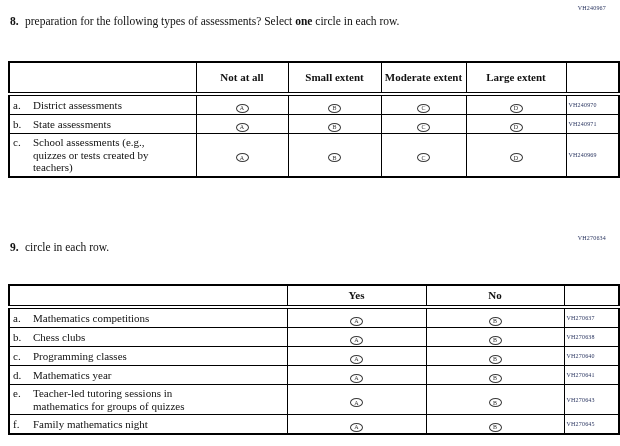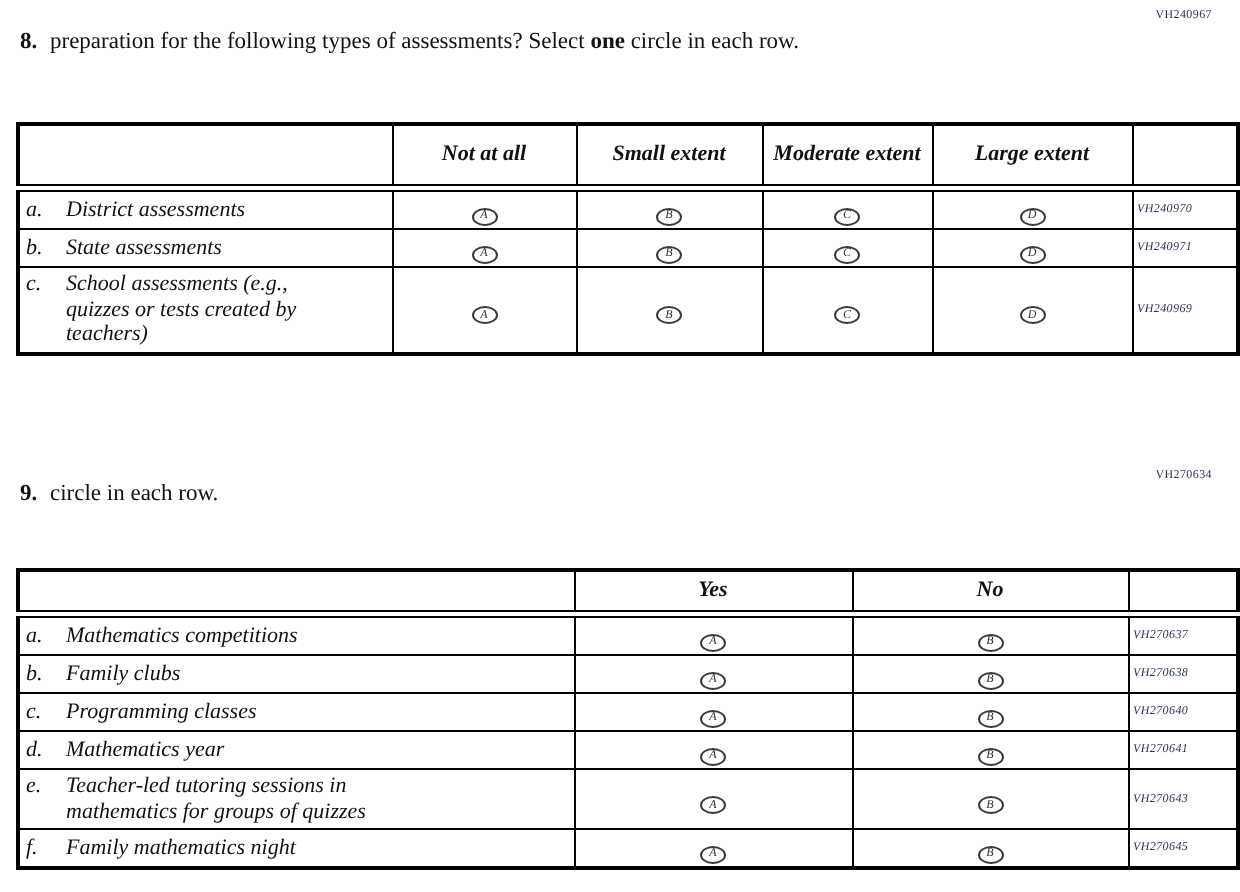--- a/index.html
+++ b/index.html
@@ -19,7 +19,7 @@
     position:absolute;left:8px;border-collapse:collapse;table-layout:fixed;
     border:2px solid #000;width:610px;
   }
-  .qtable th,.qtable td{border:1px solid #000;padding:0;font-style:italic;}
+  .qtable th,.qtable td{border:1px solid #000;padding:0;}
   .qtable thead th{
     font-size:11px;font-weight:bold;text-align:center;vertical-align:middle;
     border-bottom:4px double #000;line-height:1.1;padding:2px 3px;

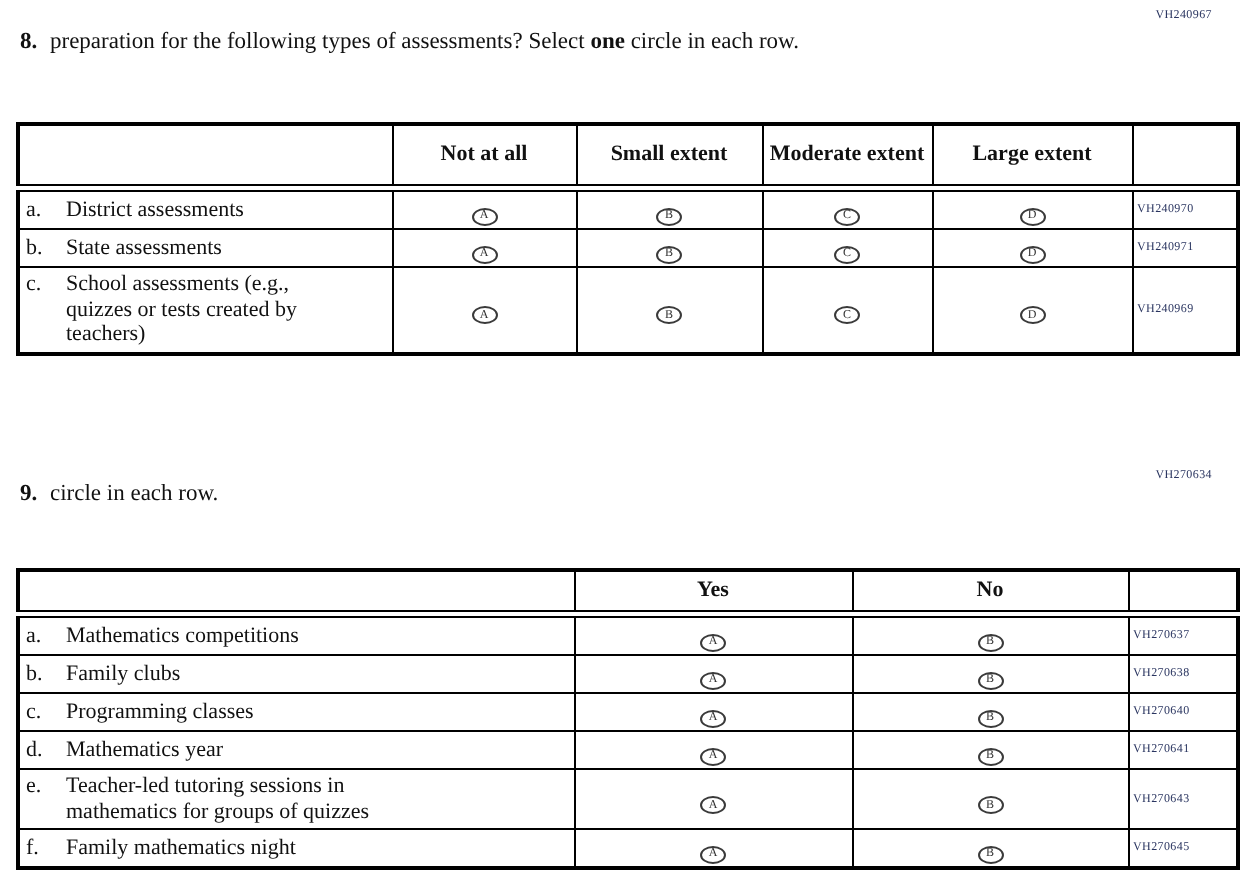--- a/index.html
+++ b/index.html
@@ -171,7 +171,7 @@
     <td class="label-cell">
       <div class="label-flex">
         <span class="row-letter">b.</span>
-        <span class="row-label">Family clubs</span>
+        <span class="row-label">Chess clubs</span>
       </div>
     </td>
     <td class="opt-cell"><span class="oval">A</span></td>

